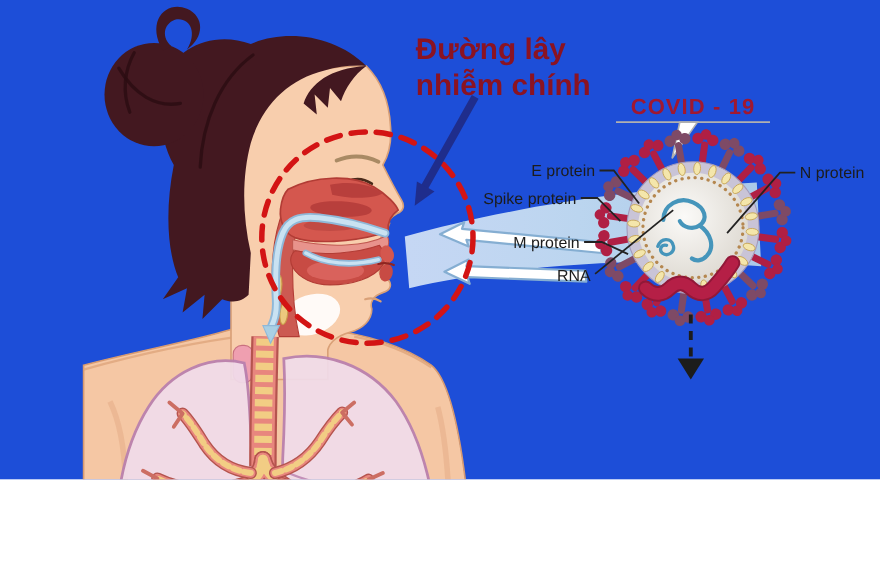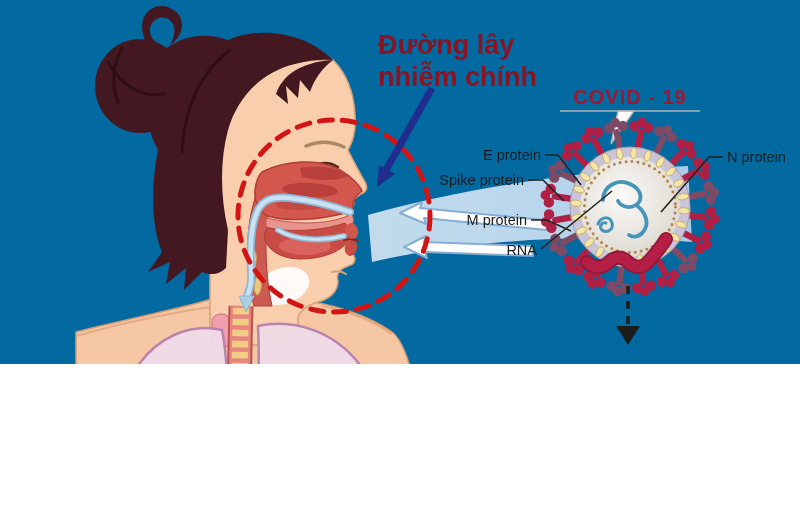--- a/index.html
+++ b/index.html
@@ -3,7 +3,7 @@
 <meta charset="utf-8">
 <style>
   html,body{margin:0;padding:0;background:#ffffff;}
-  #stage{position:relative;width:800px;height:364px;background:#0369a1;overflow:hidden;
+  #stage{position:relative;width:800px;height:436px;background:#1d4ed8;overflow:hidden;
          font-family:"Liberation Sans",sans-serif;}
   svg{display:block}
   .main-title{font:bold 27px "Liberation Sans",sans-serif;fill:#8b1322;}

